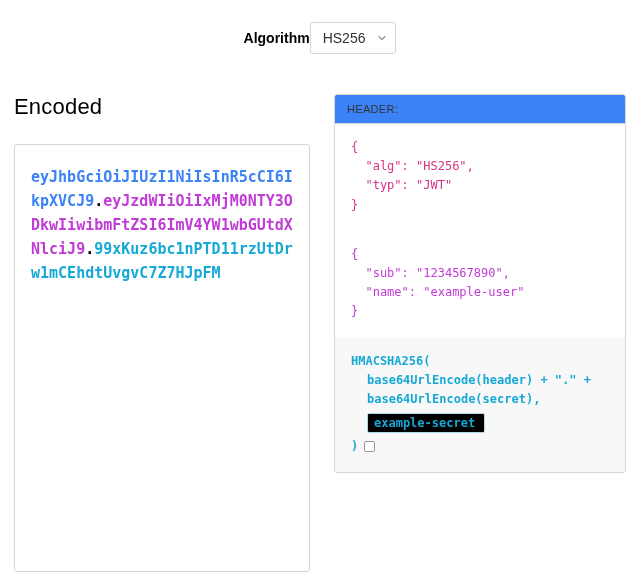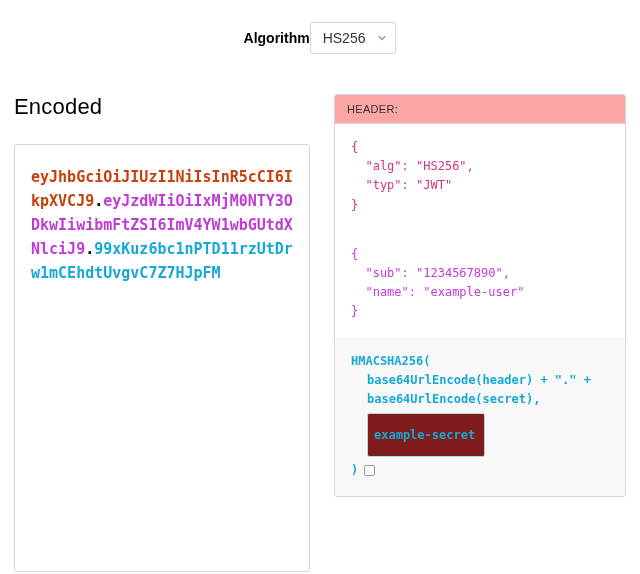--- a/index.html
+++ b/index.html
@@ -79,7 +79,7 @@
       letter-spacing: 0.3px;
       color: #333;
       border-bottom: 1px solid #d6d6d6;
-      background: #fca5a5;
+      background: #3b82f6;
     }
     .panel-title.border-top {
       border-top: 1px solid #d6d6d6;

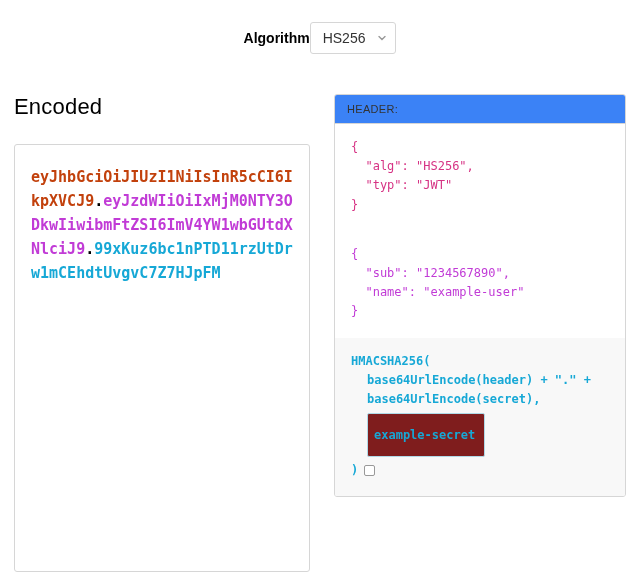--- a/index.html
+++ b/index.html
@@ -63,7 +63,7 @@
       word-break: break-all;
       font-weight: 600;
     }
-    .token-header { color: #c2410c; }
+    .token-header { color: #3b82f6; }
     .token-dot { color: #000; }
     .token-payload { color: #c13bd6; }
     .token-sig { color: #16a8d6; }

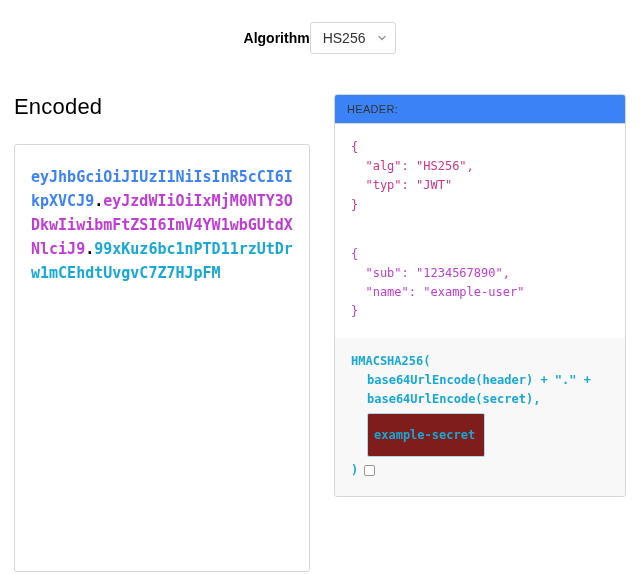--- a/index.html
+++ b/index.html
@@ -101,9 +101,9 @@
       font-size: 12px;
       color: #16a8d6;
       border: 1px solid #b0d9e7;
-      padding: 14px 6px;
+      padding: 2px 6px;
       border-radius: 2px;
-      background: #7f1d1d;
+      background: #000000;
       width: 118px;
       font-weight: 600;
     }

